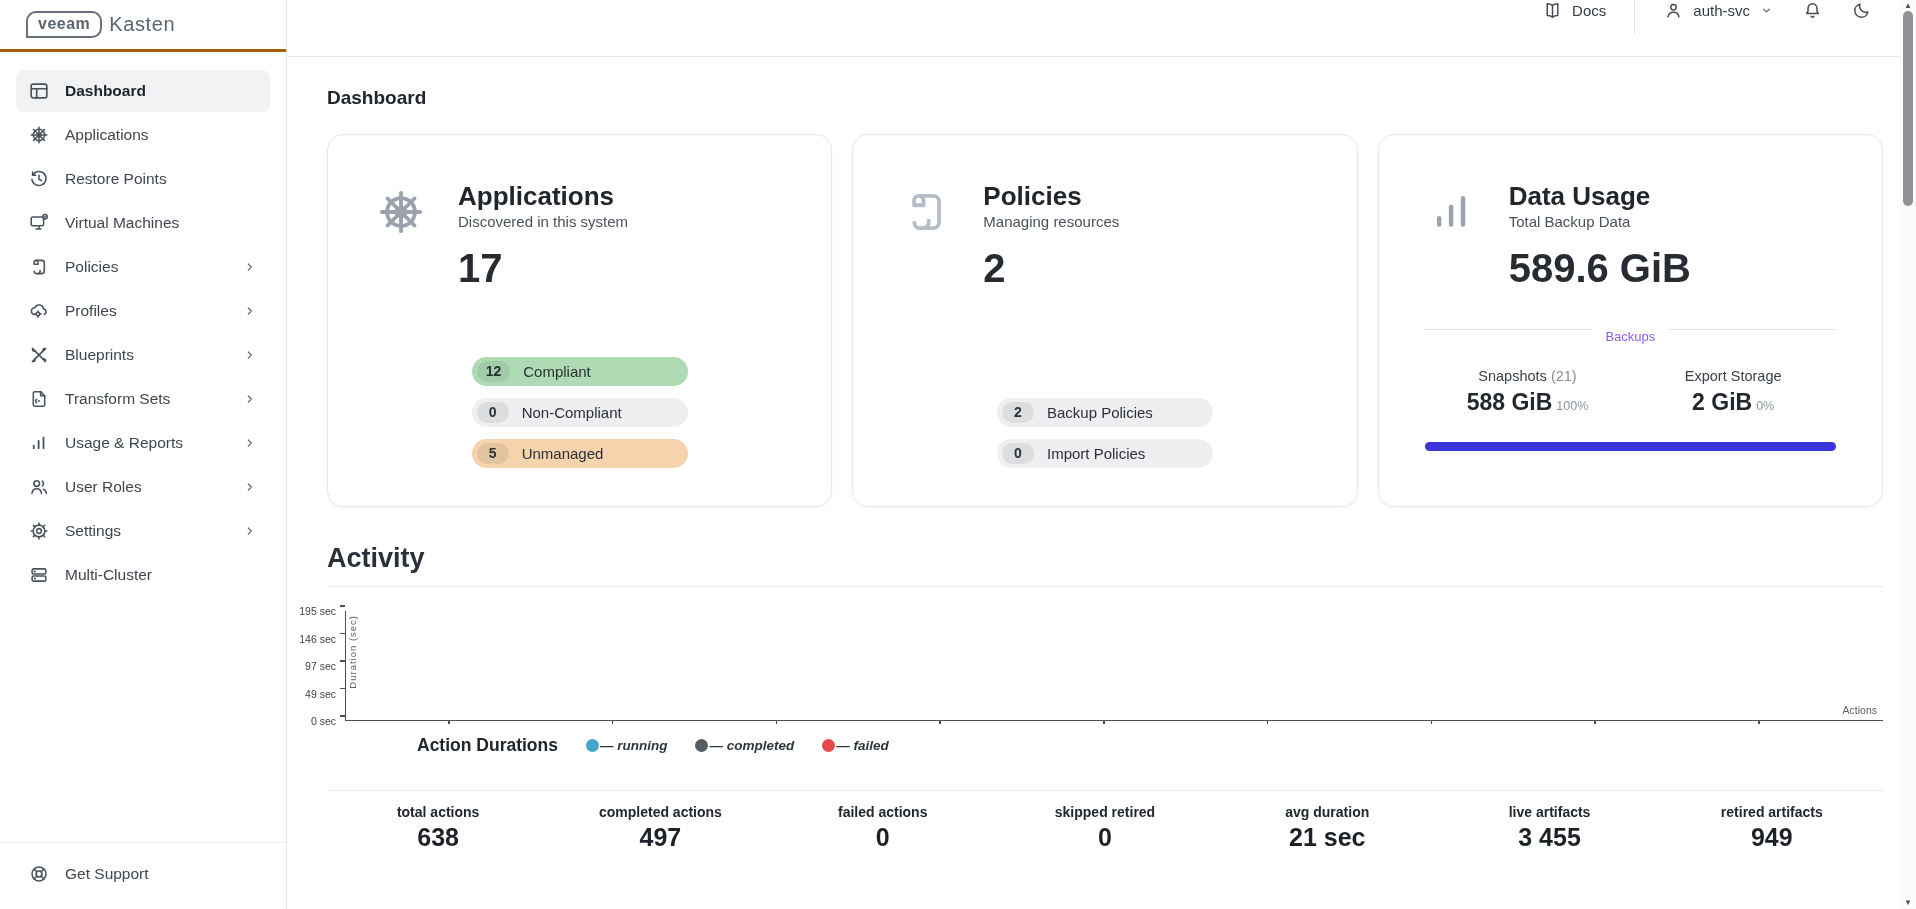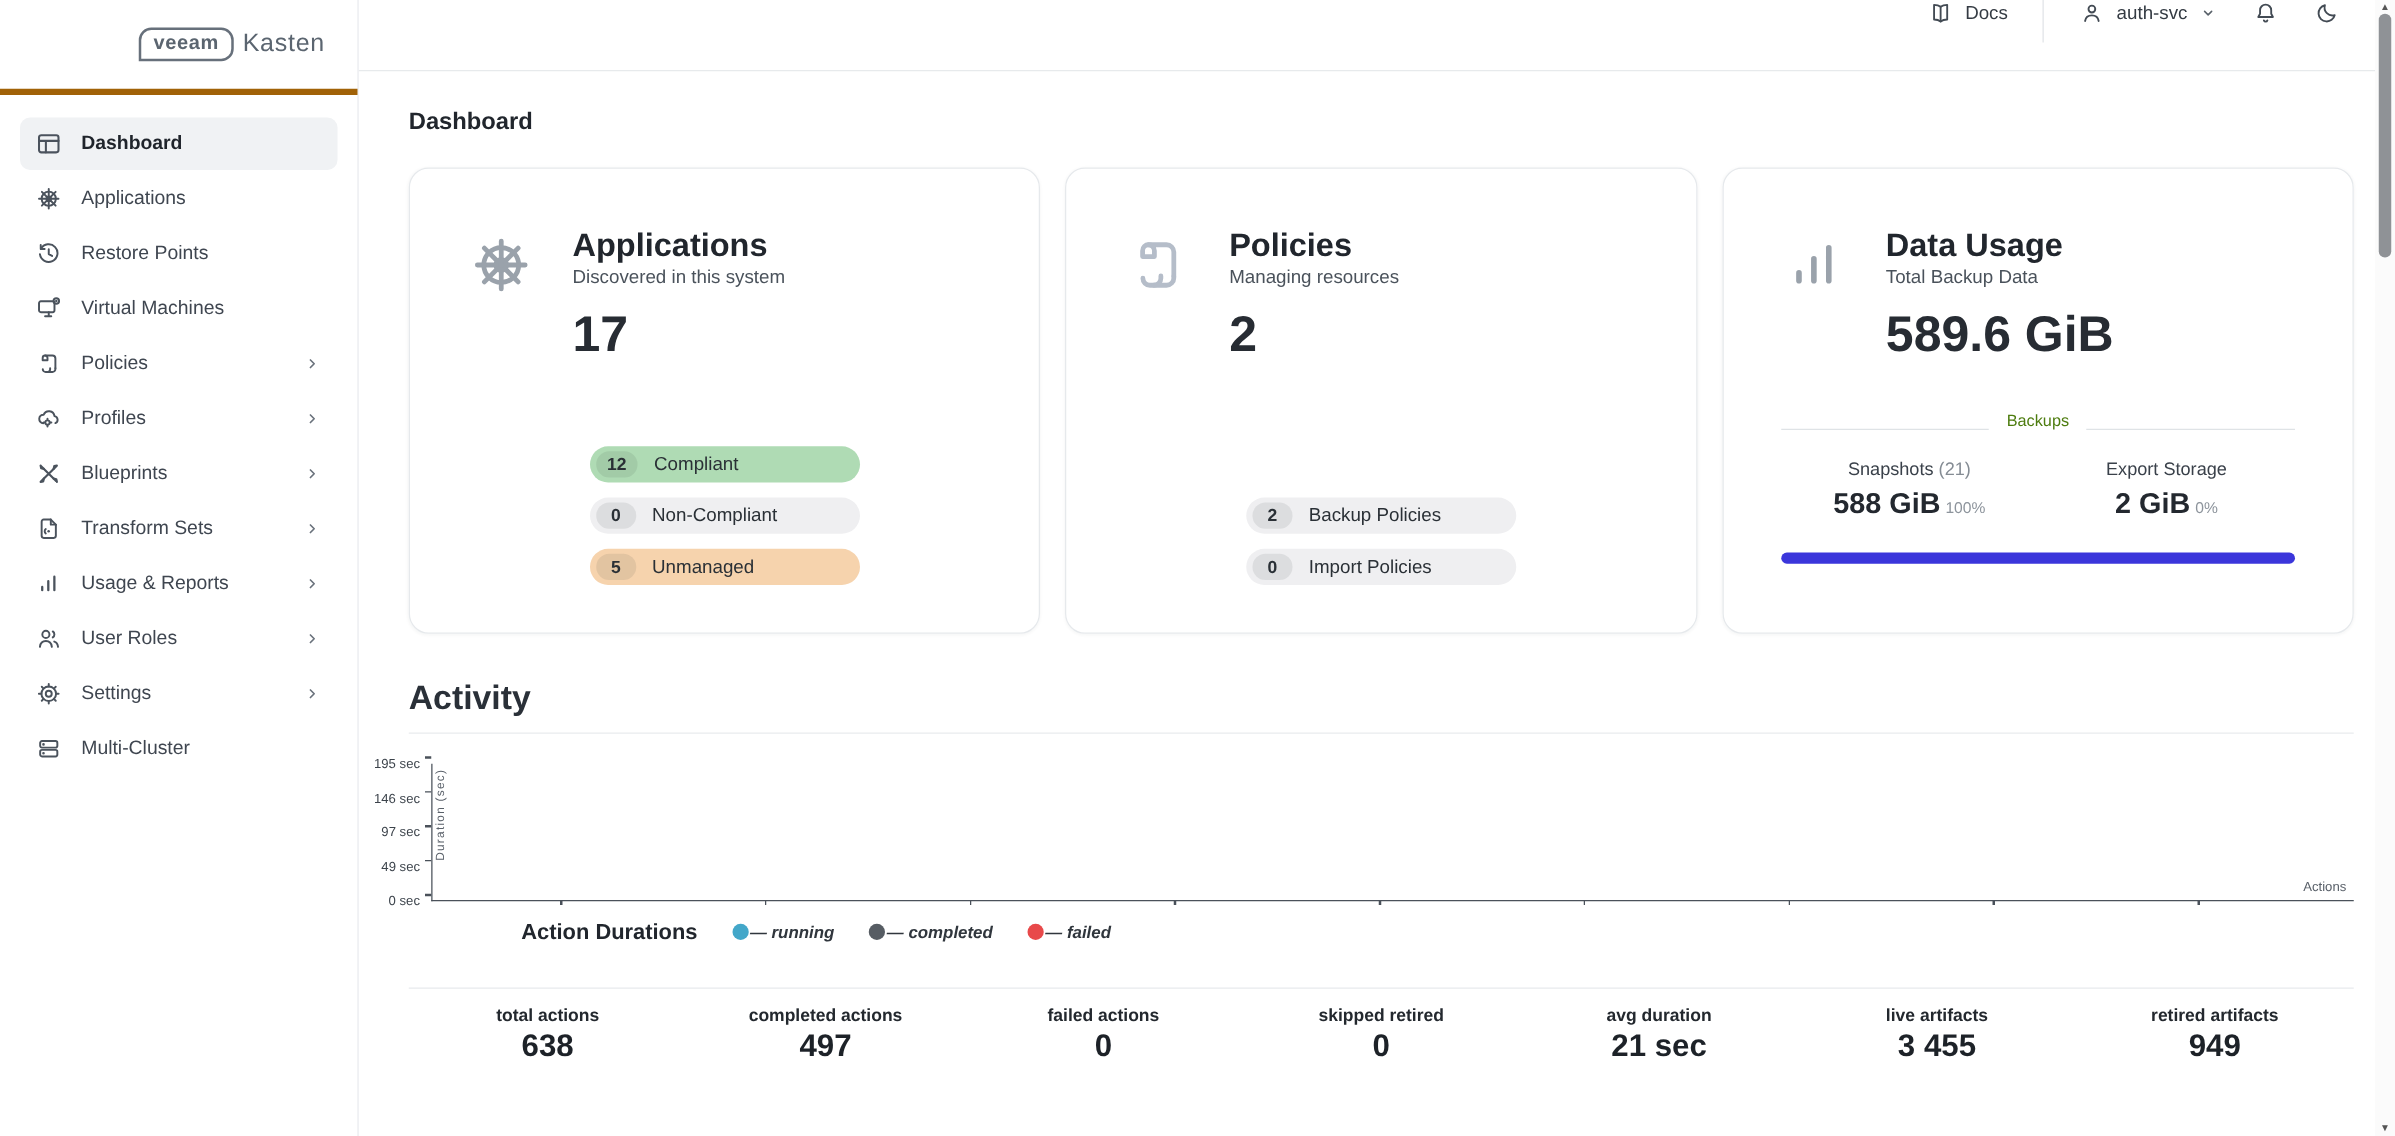--- a/index.html
+++ b/index.html
@@ -10,8 +10,8 @@
   
   .sidebar { width:287px; min-width:287px; background:#fff; border-right:1px solid #e5e8eb;
     display:flex; flex-direction:column; }
-  .logo-row { height:76px; display:flex; align-items:center; padding:0 26px;
-    border-bottom:5px solid #a16207;justify-content:flex-end; }
+  .logo-row { height:52px; display:flex; align-items:center; padding:0 26px;
+    border-bottom:3px solid #a16207; }
   .veeam-box { border:2px solid #67707b; border-radius:10px 10px 10px 0; padding:2px 10px 3px;
     font-weight:bold; font-size:16px; color:#5b6570; letter-spacing:.5px; }
   .kasten { font-size:20px; color:#5b6570; margin-left:7px; letter-spacing:.6px; }

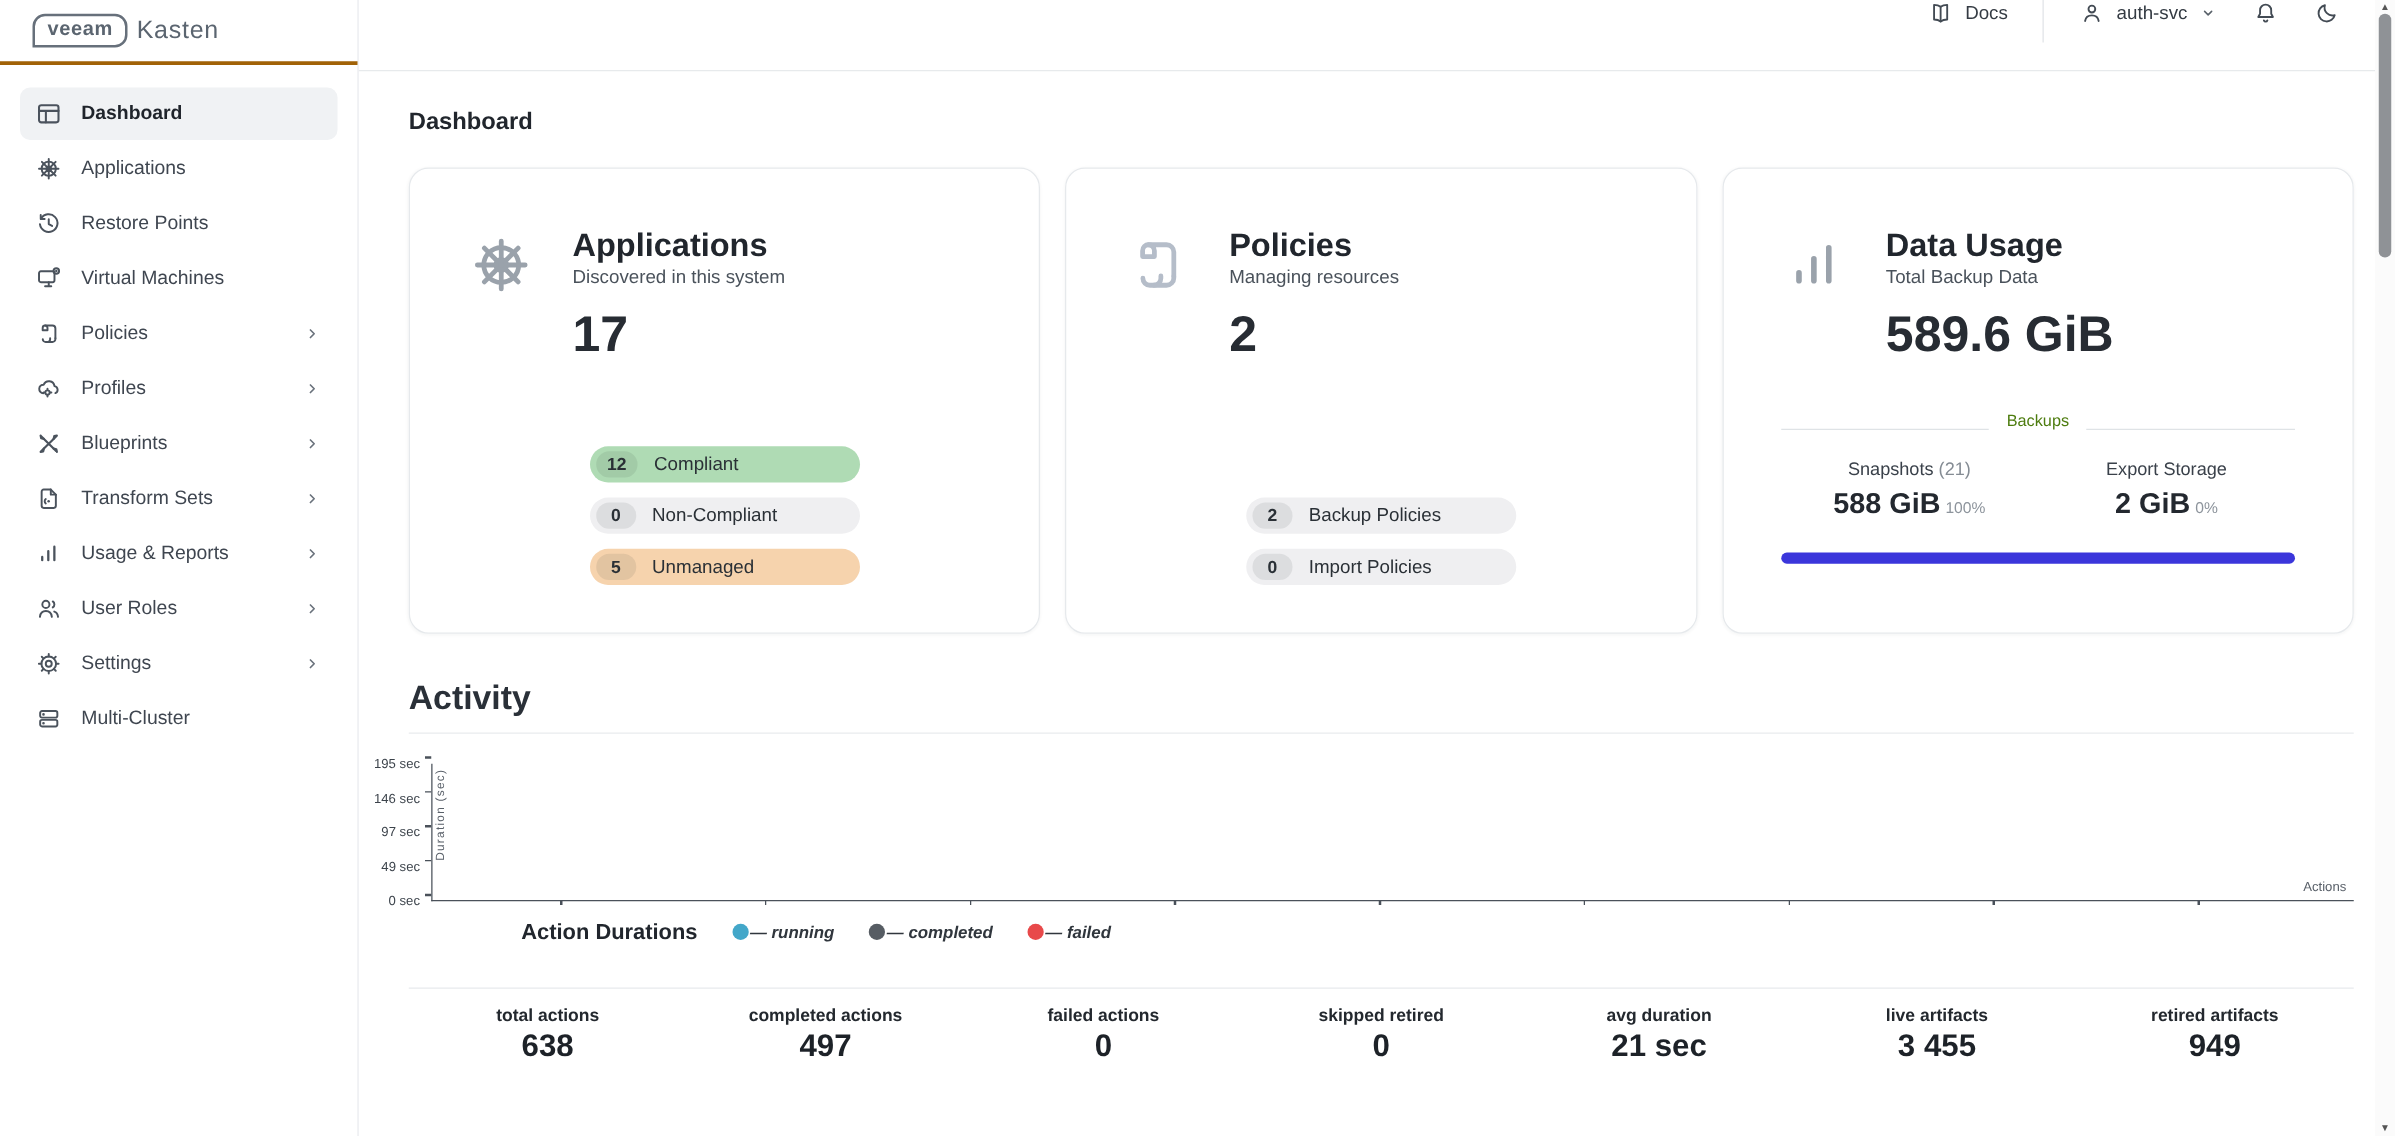--- a/index.html
+++ b/index.html
@@ -52,8 +52,8 @@
   .pill-badge { min-width:32px; padding:2px 9px 3px; border-radius:12px; background:rgba(35,40,46,.09);
     font-weight:bold; font-size:14px; text-align:center; margin-right:13px; }
 
-  .du-divider { display:flex; align-items:flex-end; gap:14px; margin-top:38px;
-    font-size:13px; color:#4d7c0f; }
+  .du-divider { display:flex; align-items:flex-start; gap:14px; margin-top:38px;
+    font-size:13px; color:#8b5cf6; }
   .du-line { flex:1; height:1px; background:#dfe3e6; }
   .du-cols { display:flex; margin-top:24px; }
   .du-col { flex:1; text-align:center; }

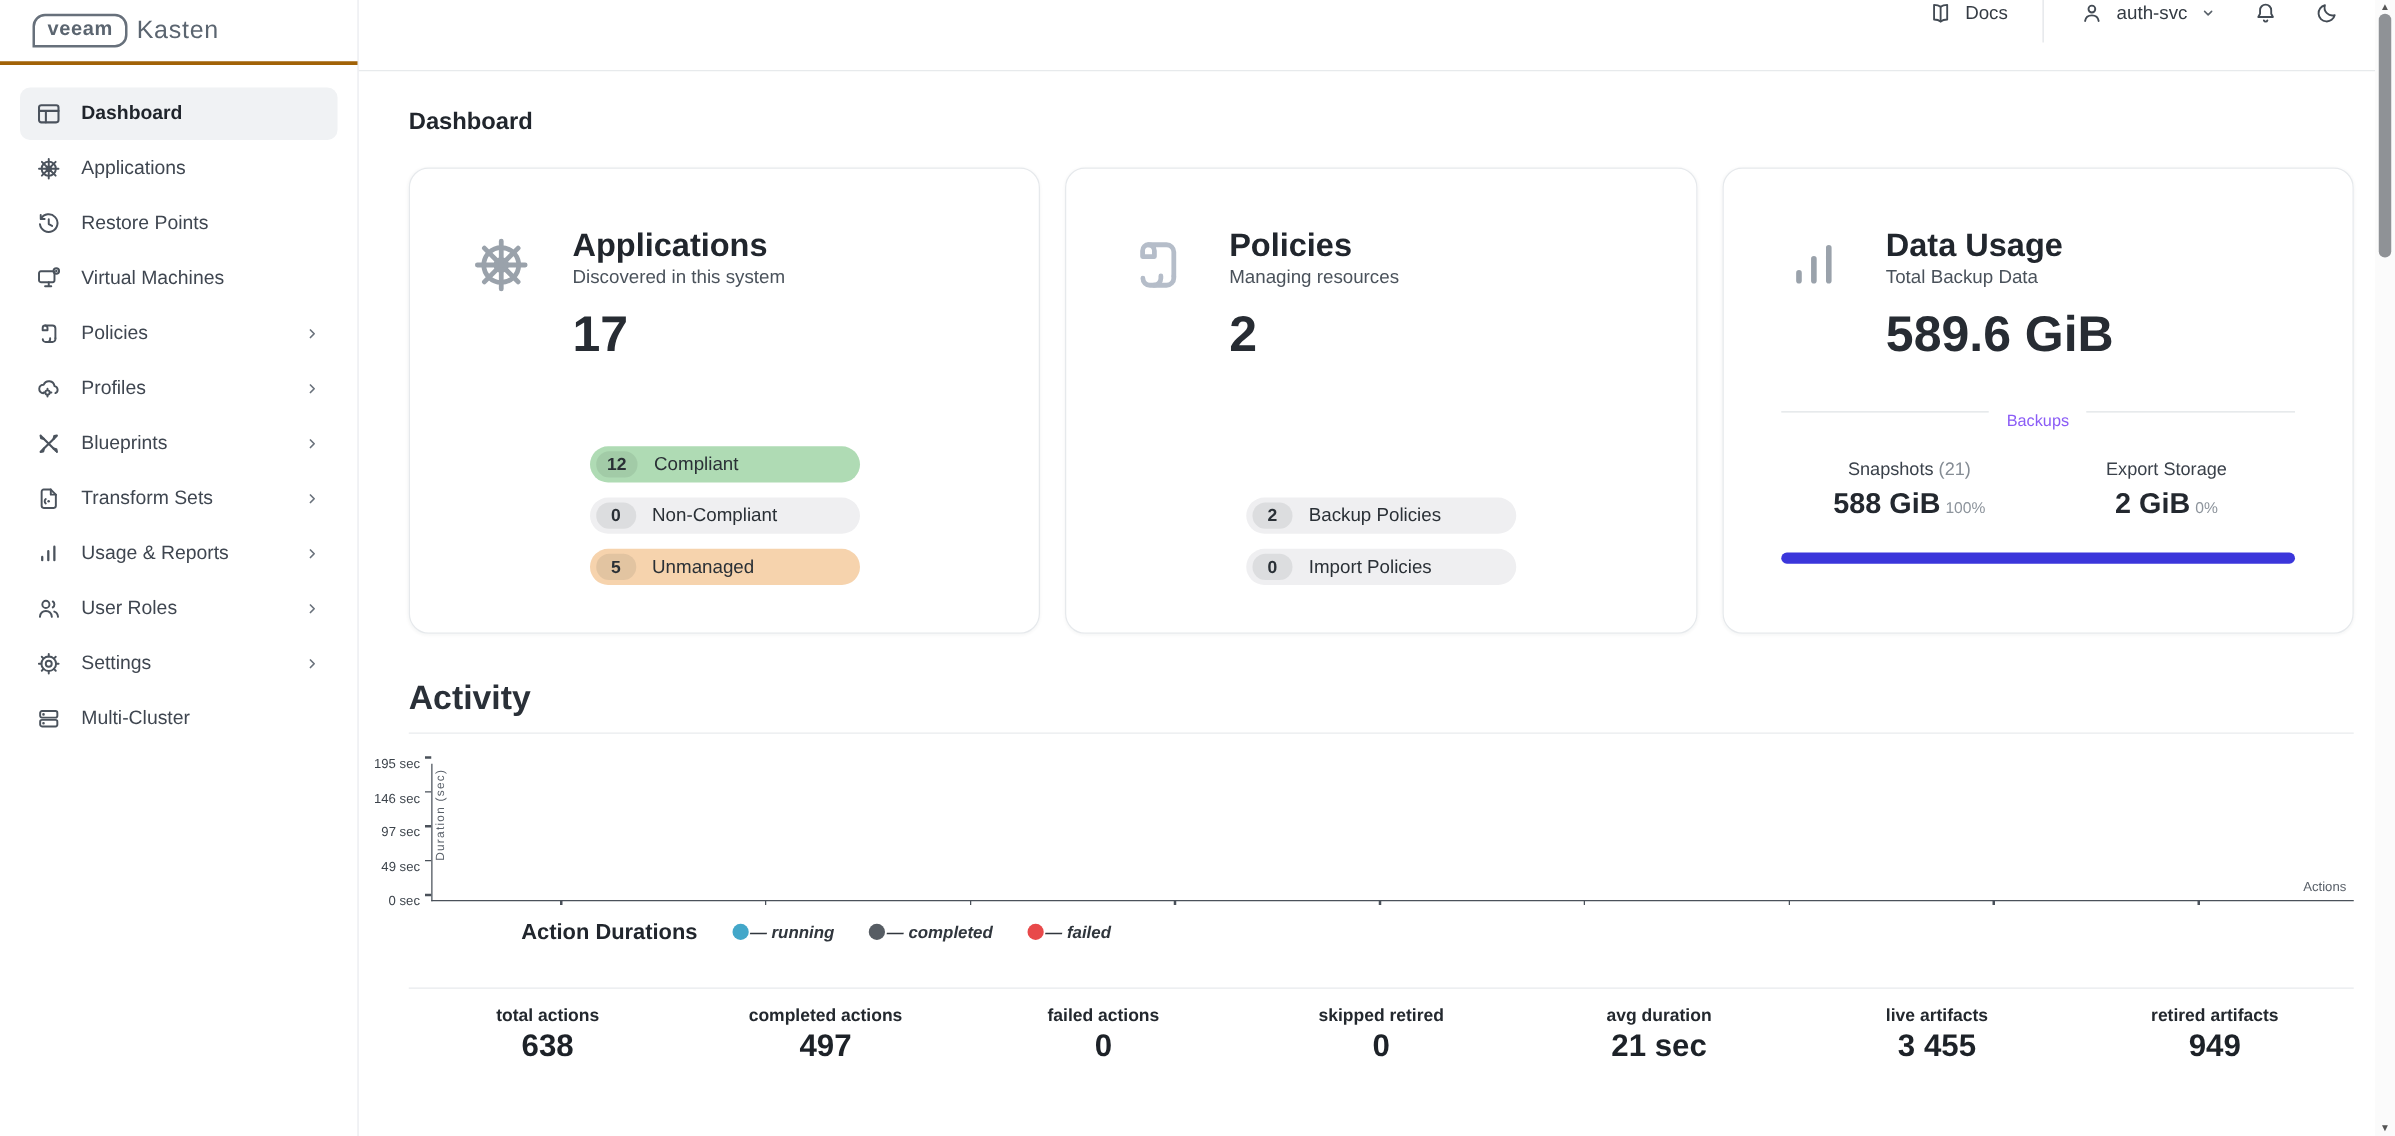--- a/index.html
+++ b/index.html
@@ -268,6 +268,18 @@
     <span class="ni-label">Multi-Cluster</span>
   </div>
       </nav>
+    <div class="sidebar-footer">
+      <div class="nav-item">
+        <span class="ni-icon" id="support-icon">
+            <svg viewBox="0 0 24 24" fill="none" stroke="currentColor" stroke-width="1.7" stroke-linecap="round">
+              <circle cx="12" cy="12" r="7.6"></circle>
+              <circle cx="12" cy="12" r="3.2"></circle>
+              <path d="M9.7 9.7 6.6 6.6M14.3 9.7l3.1-3.1M9.7 14.3l-3.1 3.1M14.3 14.3l3.1 3.1"></path>
+            </svg>
+          </span>
+        <span class="ni-label">Get Support</span>
+      </div>
+    </div>
   </aside>
 
   <div class="main">

